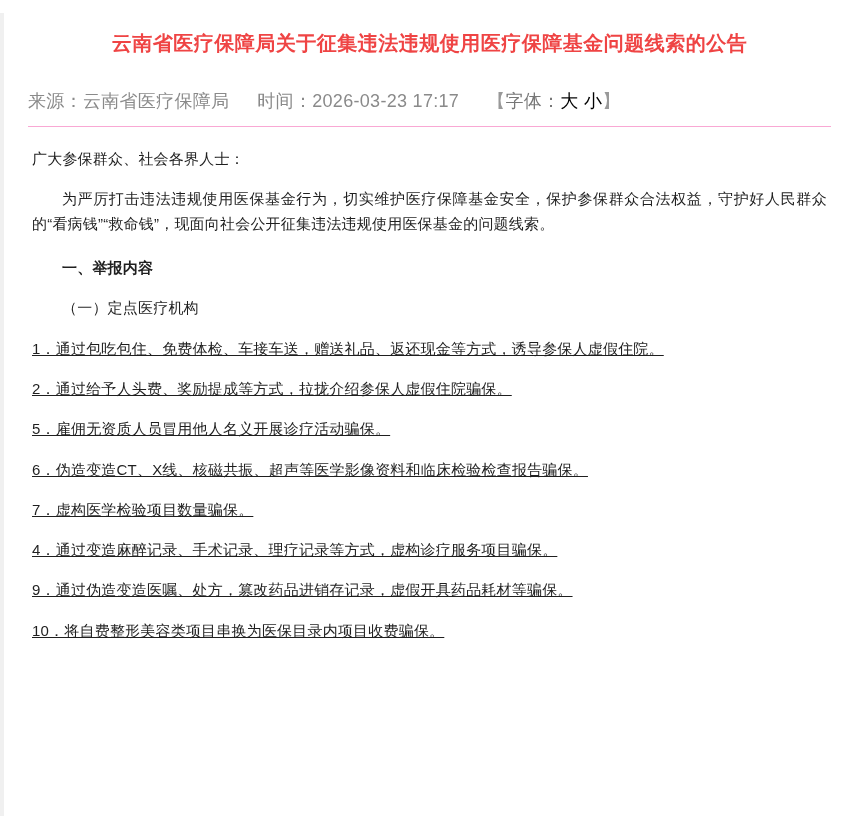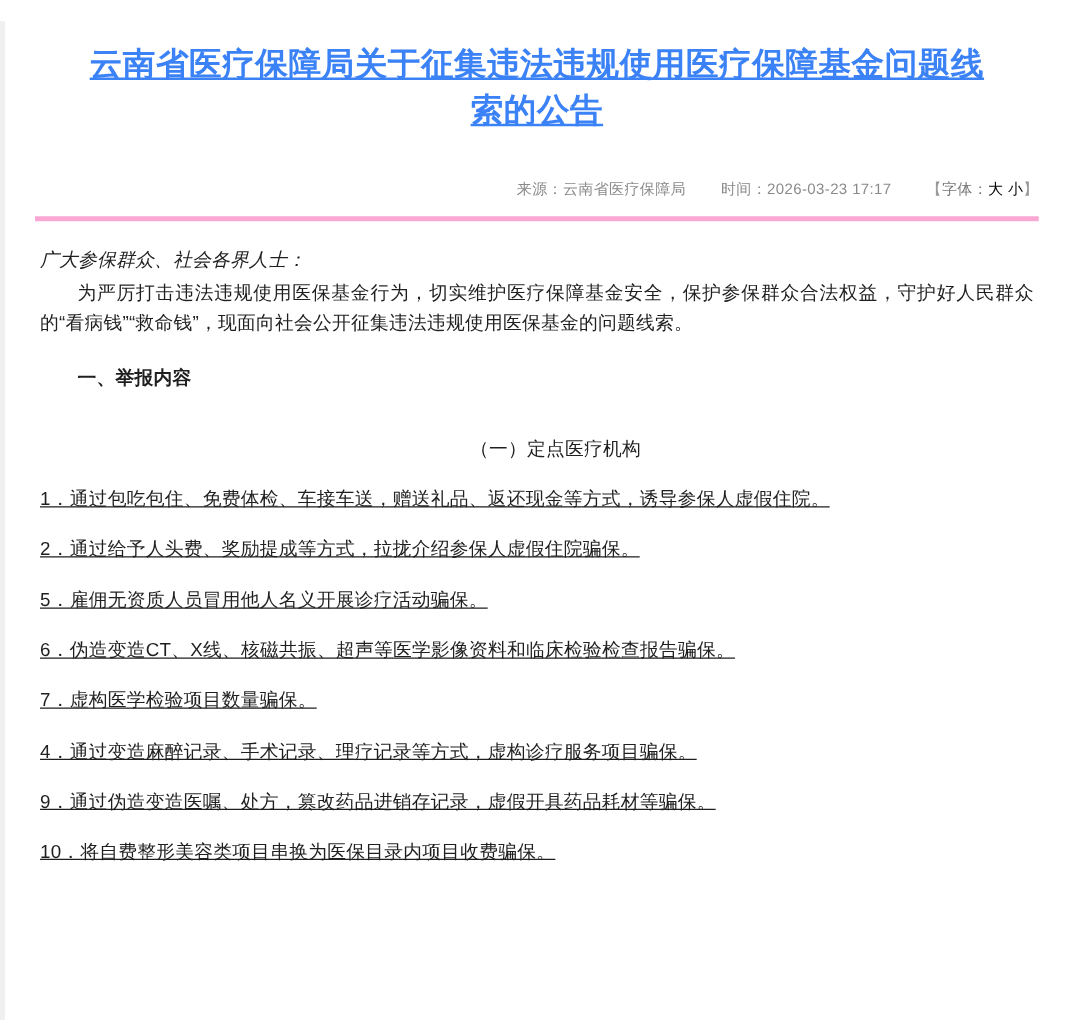--- a/index.html
+++ b/index.html
@@ -26,15 +26,14 @@
     box-sizing: border-box;
   }
   .title {
-    font-size: 26px;
+    font-size: 20px;
     font-weight: bold;
-    color: #3b82f6;
+    color: #ef4444;
     text-align: center;
     line-height: 1.42;
     letter-spacing: 0.5px;
     padding: 16px 34px 6px 34px;
     box-sizing: border-box;
-    text-decoration: underline;
   }
   .meta-bar {
     display: flex;

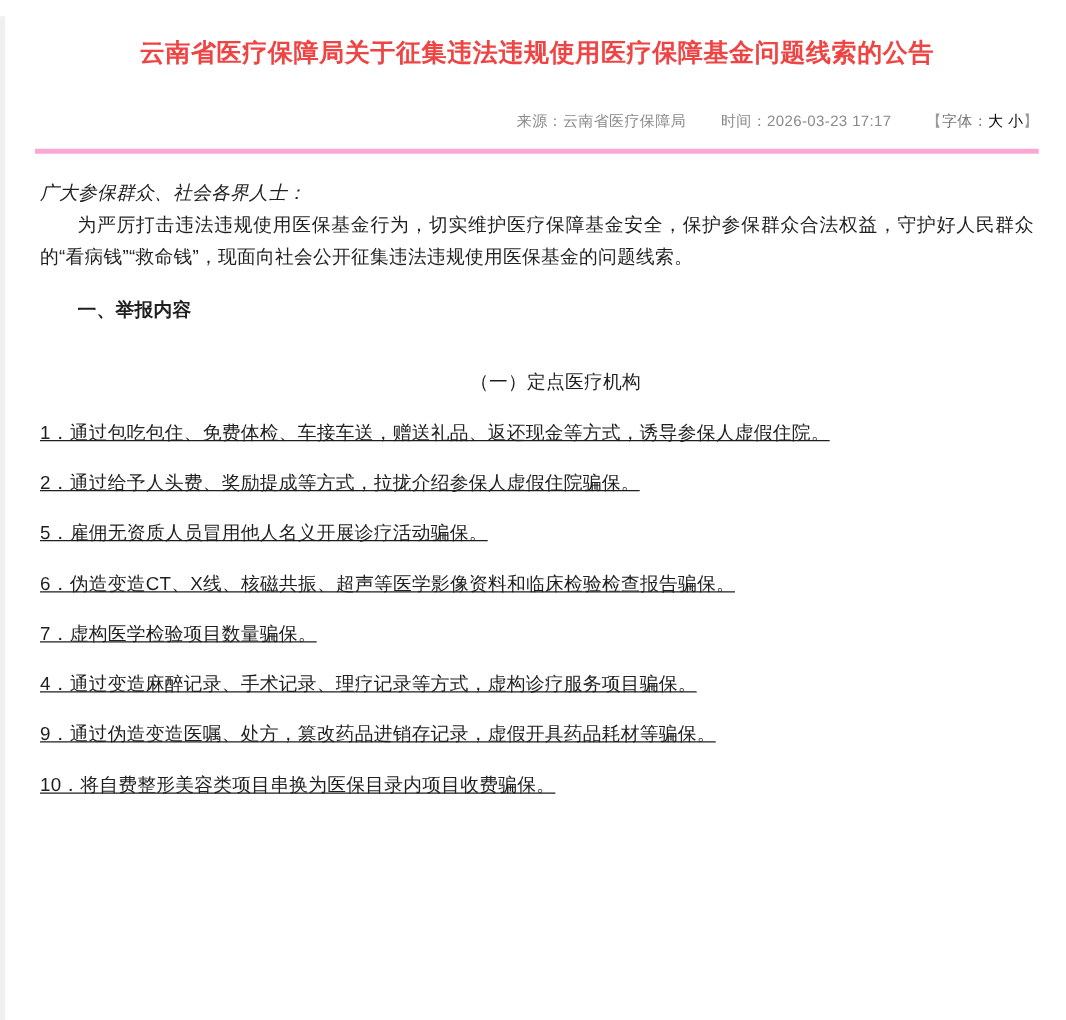--- a/index.html
+++ b/index.html
@@ -37,13 +37,13 @@
   }
   .meta-bar {
     display: flex;
-    justify-content: flex-end;
+    justify-content: flex-start;
     align-items: center;
     gap: 28px;
-    font-size: 12px;
+    font-size: 18px;
     color: #8a8a8a;
     padding: 12px 0 13px 0;
-    border-bottom: 4px solid #f9a8d4;
+    border-bottom: 1px solid #f9a8d4;
   }
   .meta-item {
     white-space: nowrap;

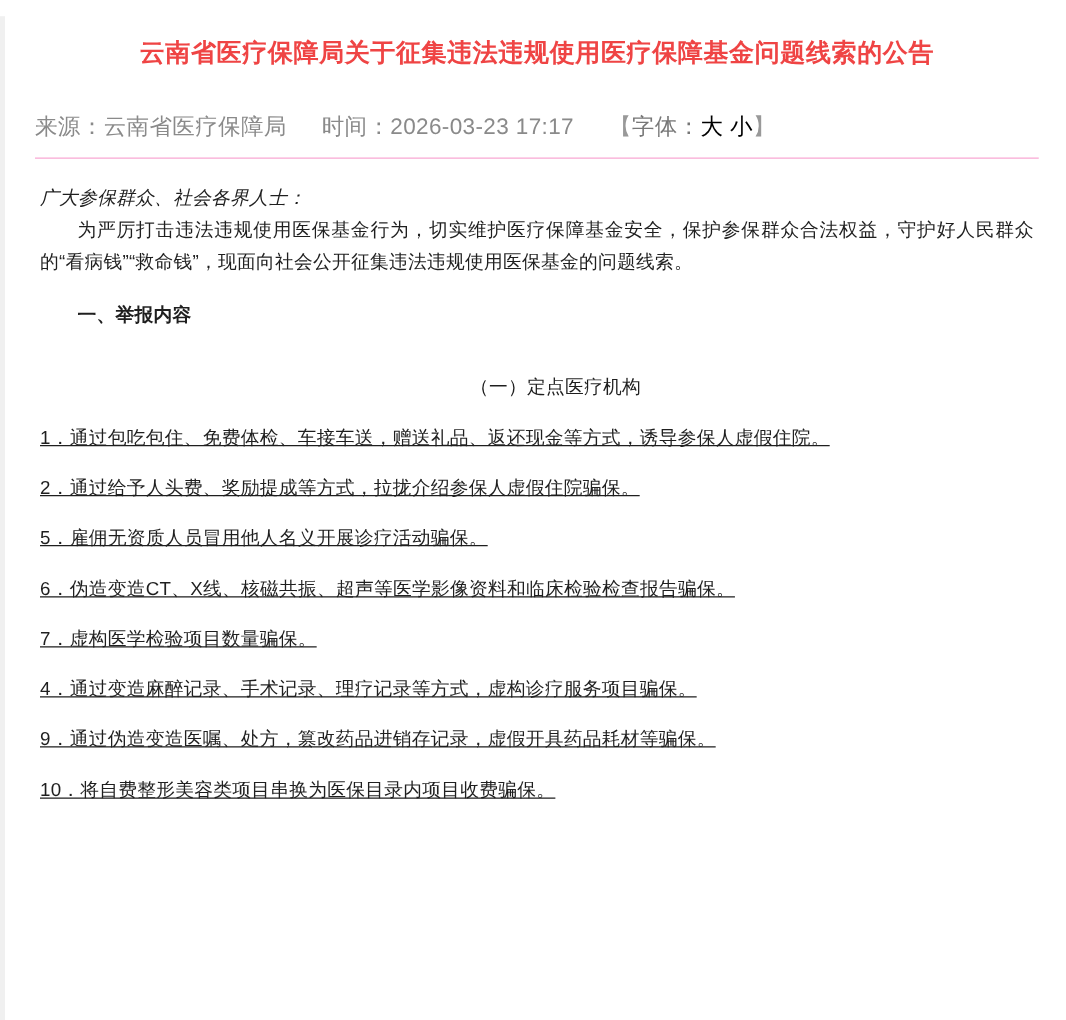--- a/index.html
+++ b/index.html
@@ -69,8 +69,7 @@
     letter-spacing: 0.2px;
   }
   p.salutation {
-    margin-bottom: 2px;
-    font-style: italic;
+    margin-bottom: 16px;
   }
   p.indent2 {
     text-indent: 2em;

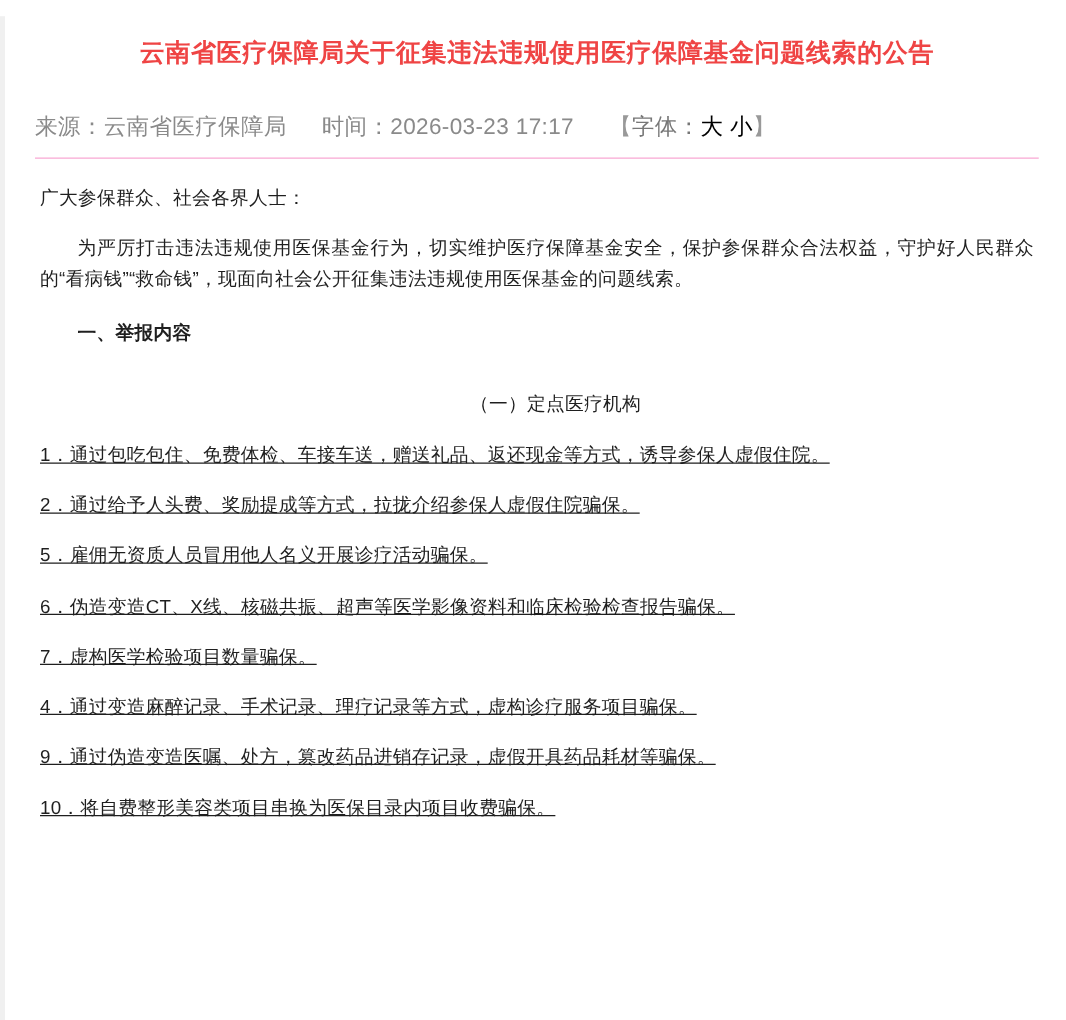--- a/index.html
+++ b/index.html
@@ -79,9 +79,8 @@
     font-weight: bold;
     text-indent: 2em;
     margin-top: 20px;
-    margin-bottom: 32px;
+    margin-bottom: 16px;
     font-size: 15px;
-    font-family: Liberation Mono, monospace;
   }
   p.sub-head {
     text-indent: 2em;

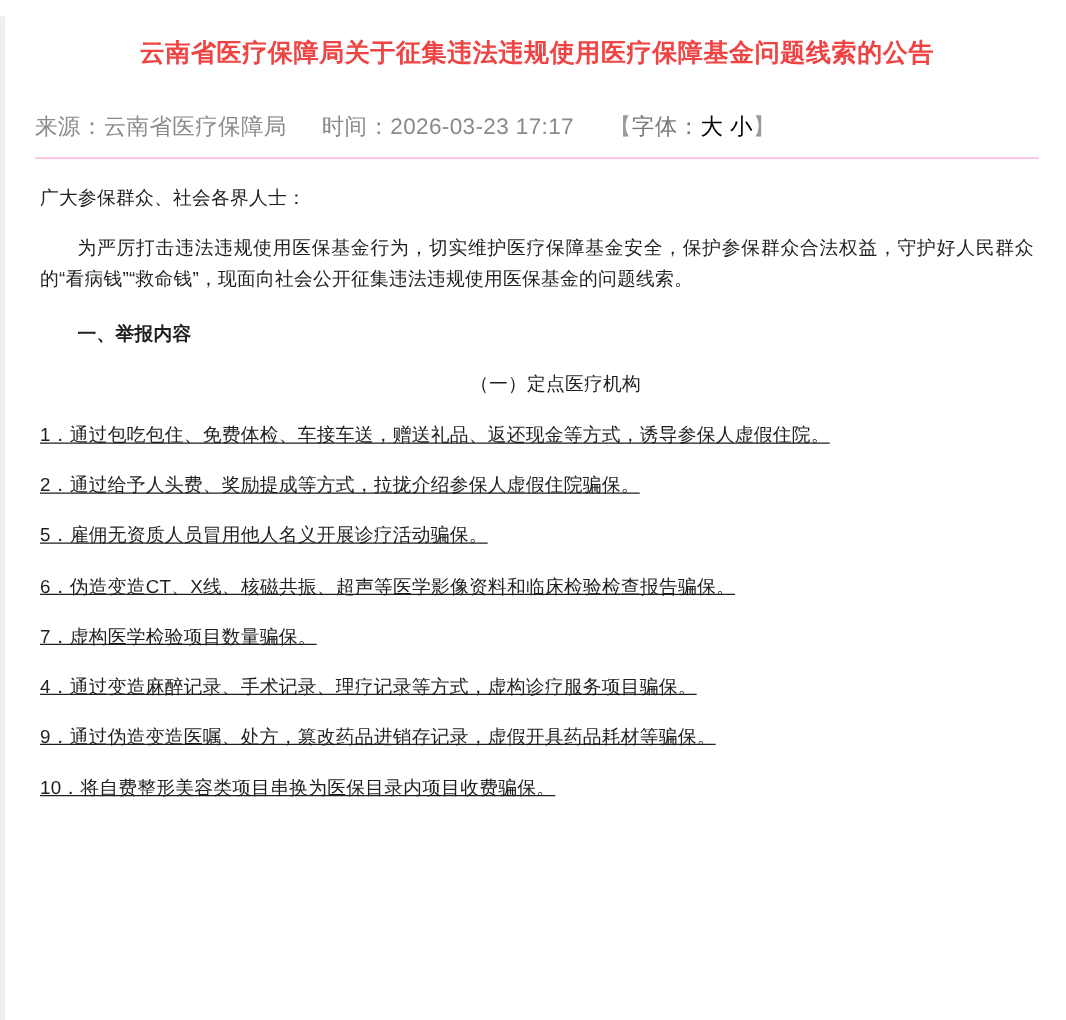--- a/index.html
+++ b/index.html
@@ -85,7 +85,6 @@
   p.sub-head {
     text-indent: 2em;
     margin-bottom: 16px;
-    text-align: center;
   }
   p.item {
     margin-bottom: 16px;

